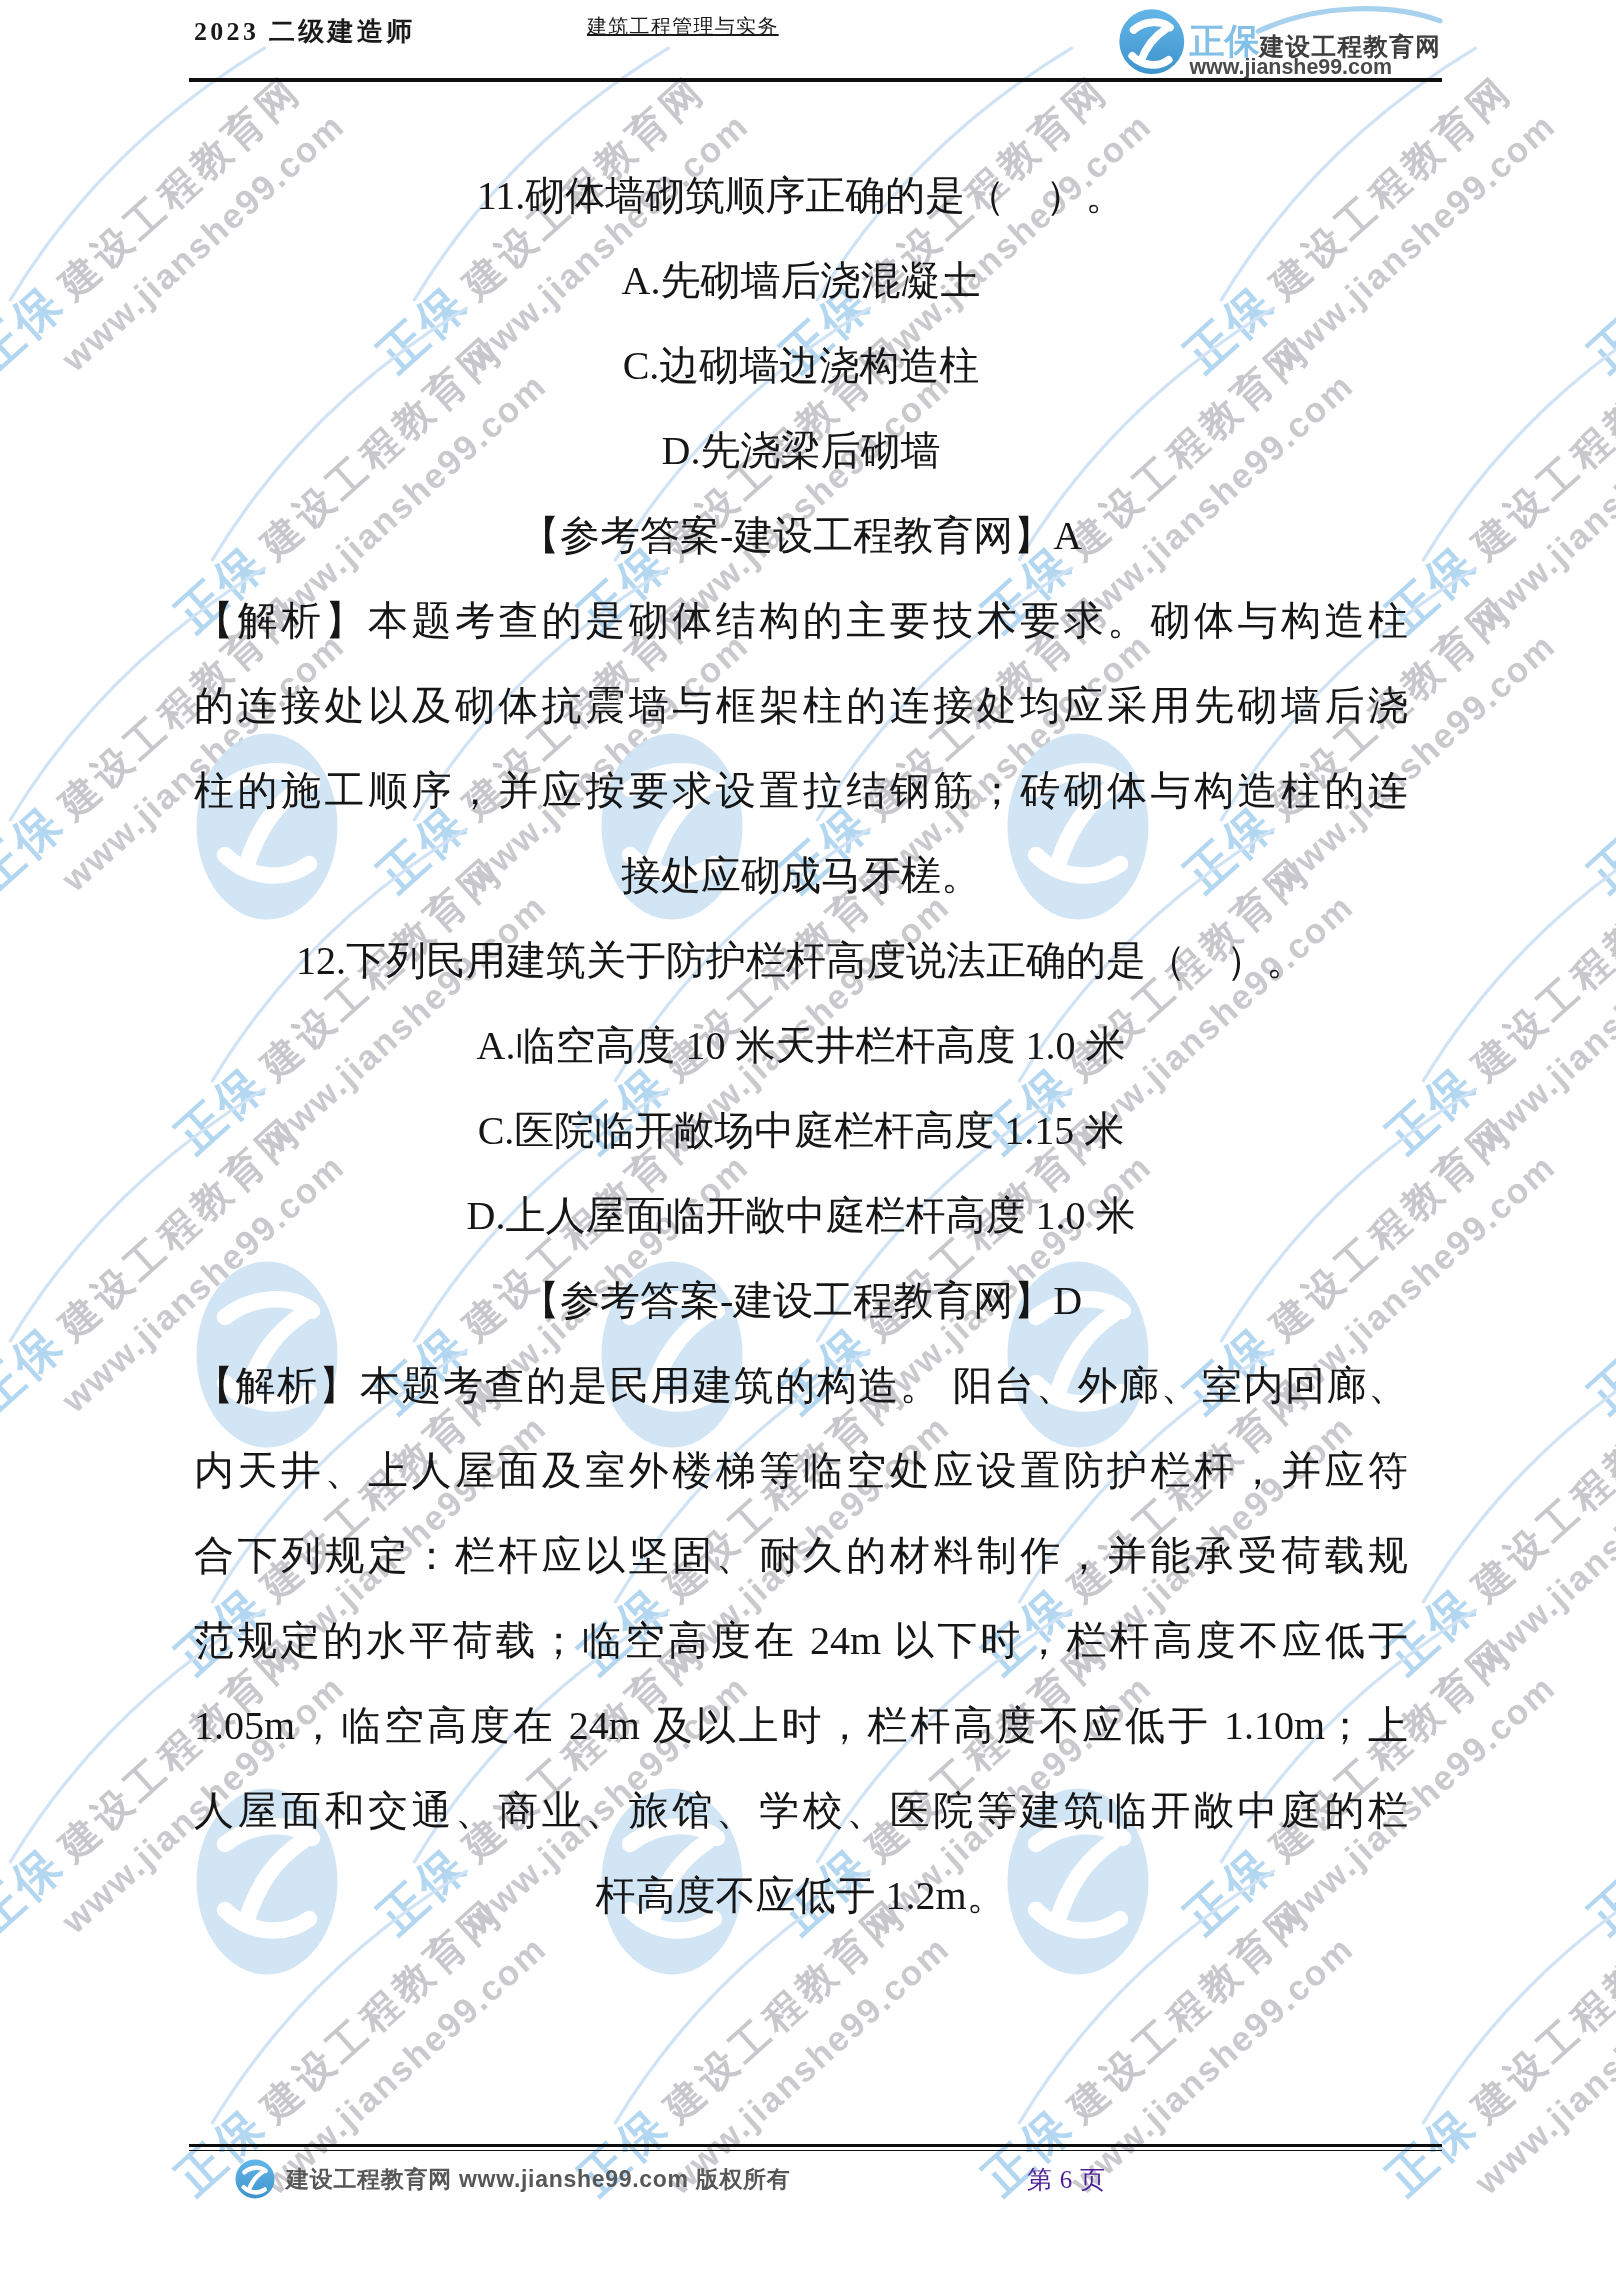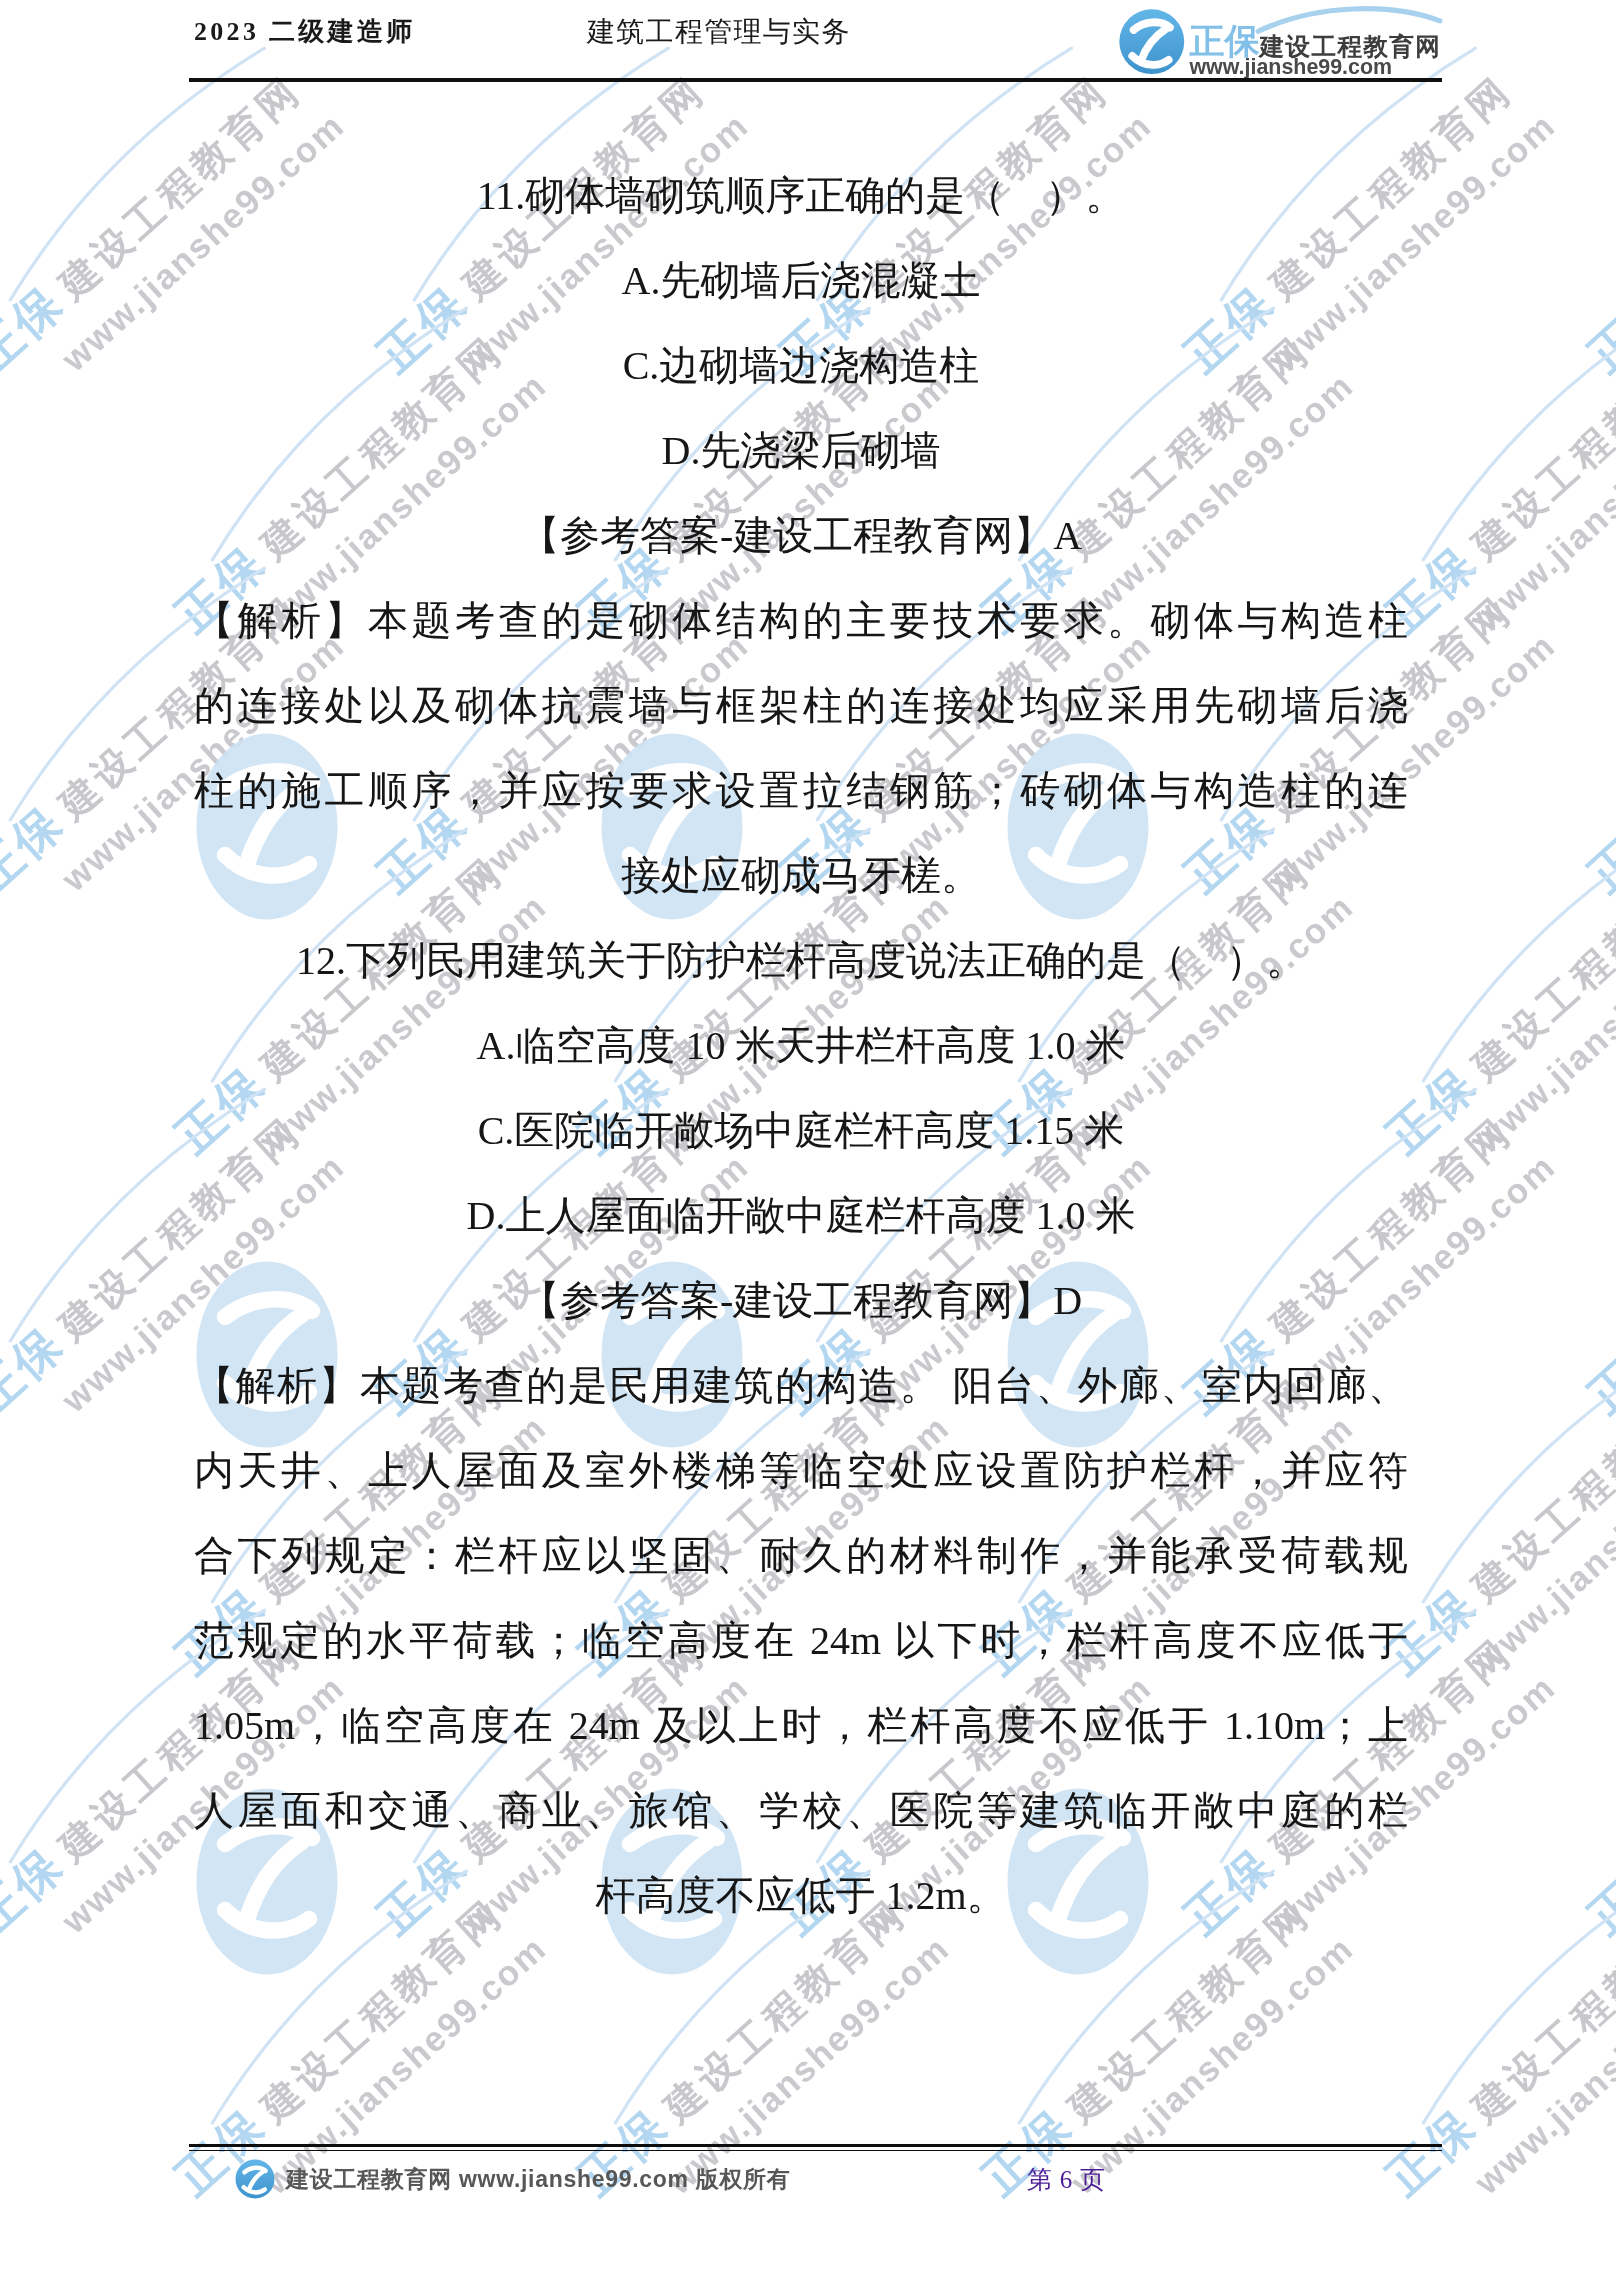--- a/index.html
+++ b/index.html
@@ -12,7 +12,7 @@
 
   
   .hdr-left{position:absolute;left:194px;top:14.3px;font-size:26px;font-weight:700;letter-spacing:3.3px;color:#1a1a1a;white-space:nowrap;}
-  .hdr-center{position:absolute;left:587px;top:13px;font-size:28px;letter-spacing:1.3px;color:#1a1a1a;white-space:nowrap;}
+  .hdr-center{position:absolute;left:587px;top:13px;font-size:20px;letter-spacing:1.3px;color:#1a1a1a;white-space:nowrap;text-decoration:underline;}
   .logo{position:absolute;left:1115px;top:3.9px;width:328px;height:74px;}
   .hdr-rule{position:absolute;left:189px;top:78px;width:1253px;height:3.9px;background:#0f0f0f;}
 

